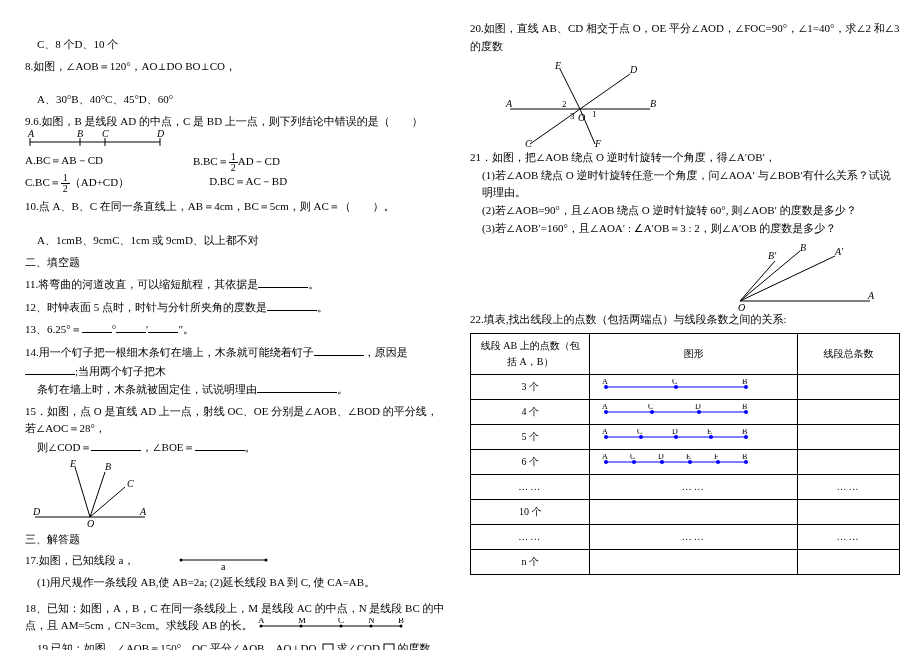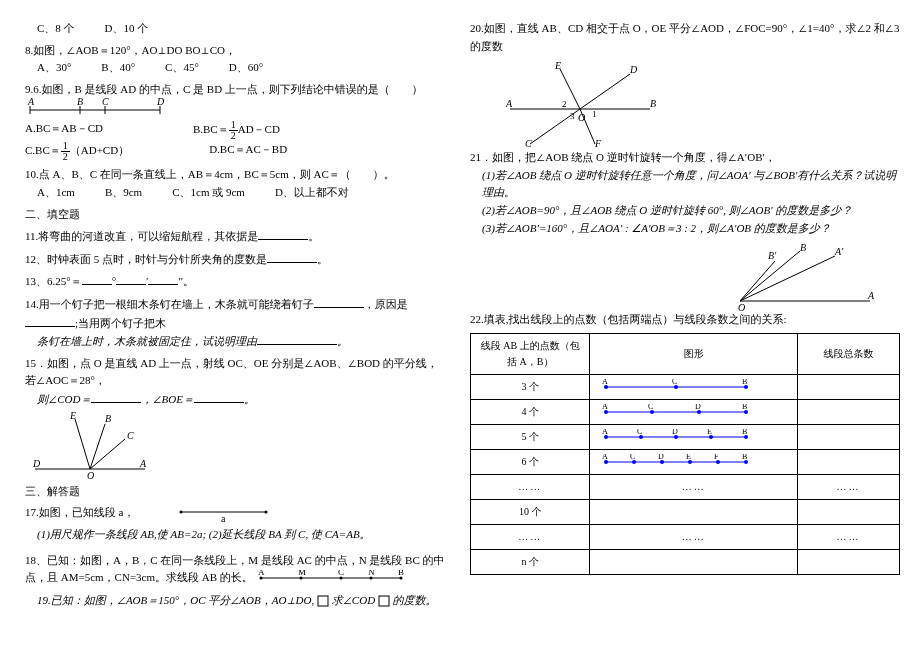--- a/index.html
+++ b/index.html
@@ -28,7 +28,7 @@
     }
     .q { margin-bottom: 4px; }
     .indent { padding-left: 12px; font-style: italic; }
-    .opts { display: flex; gap: 30px; padding-left: 12px; }
+    .opts { display: flex; padding-left: 12px; margin-top: 16px; }
     .opts2 { display: flex; gap: 50px; padding-left: 0; }
     svg { display: block; }
     .blank { display: inline-block; border-bottom: 1px solid #000; min-width: 50px; height: 12px; vertical-align: baseline; }

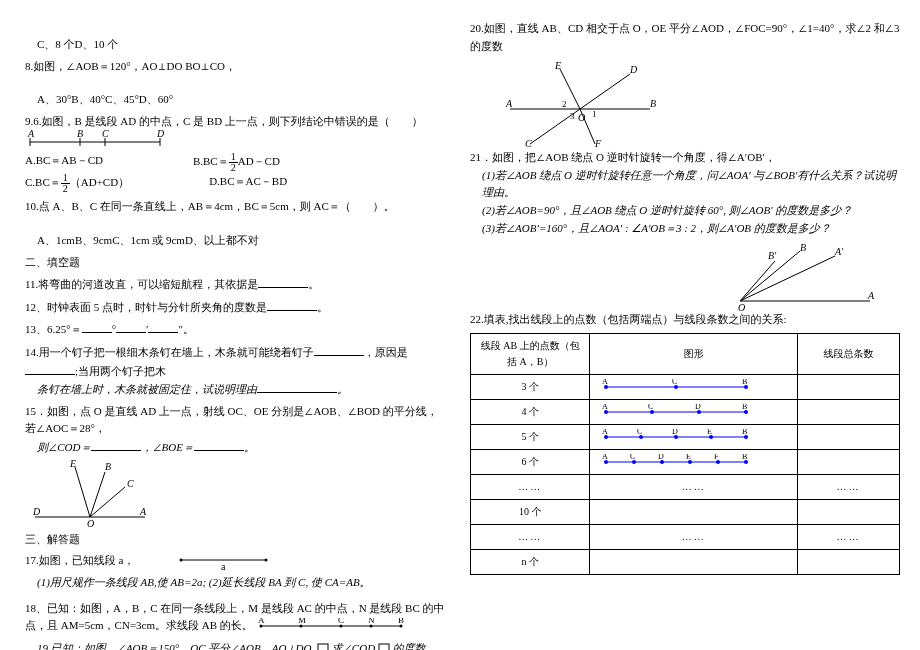--- a/index.html
+++ b/index.html
@@ -27,7 +27,7 @@
       padding: 0 10px;
     }
     .q { margin-bottom: 4px; }
-    .indent { padding-left: 12px; font-style: italic; }
+    .indent { padding-left: 12px; }
     .opts { display: flex; padding-left: 12px; margin-top: 16px; }
     .opts2 { display: flex; gap: 50px; padding-left: 0; }
     svg { display: block; }

